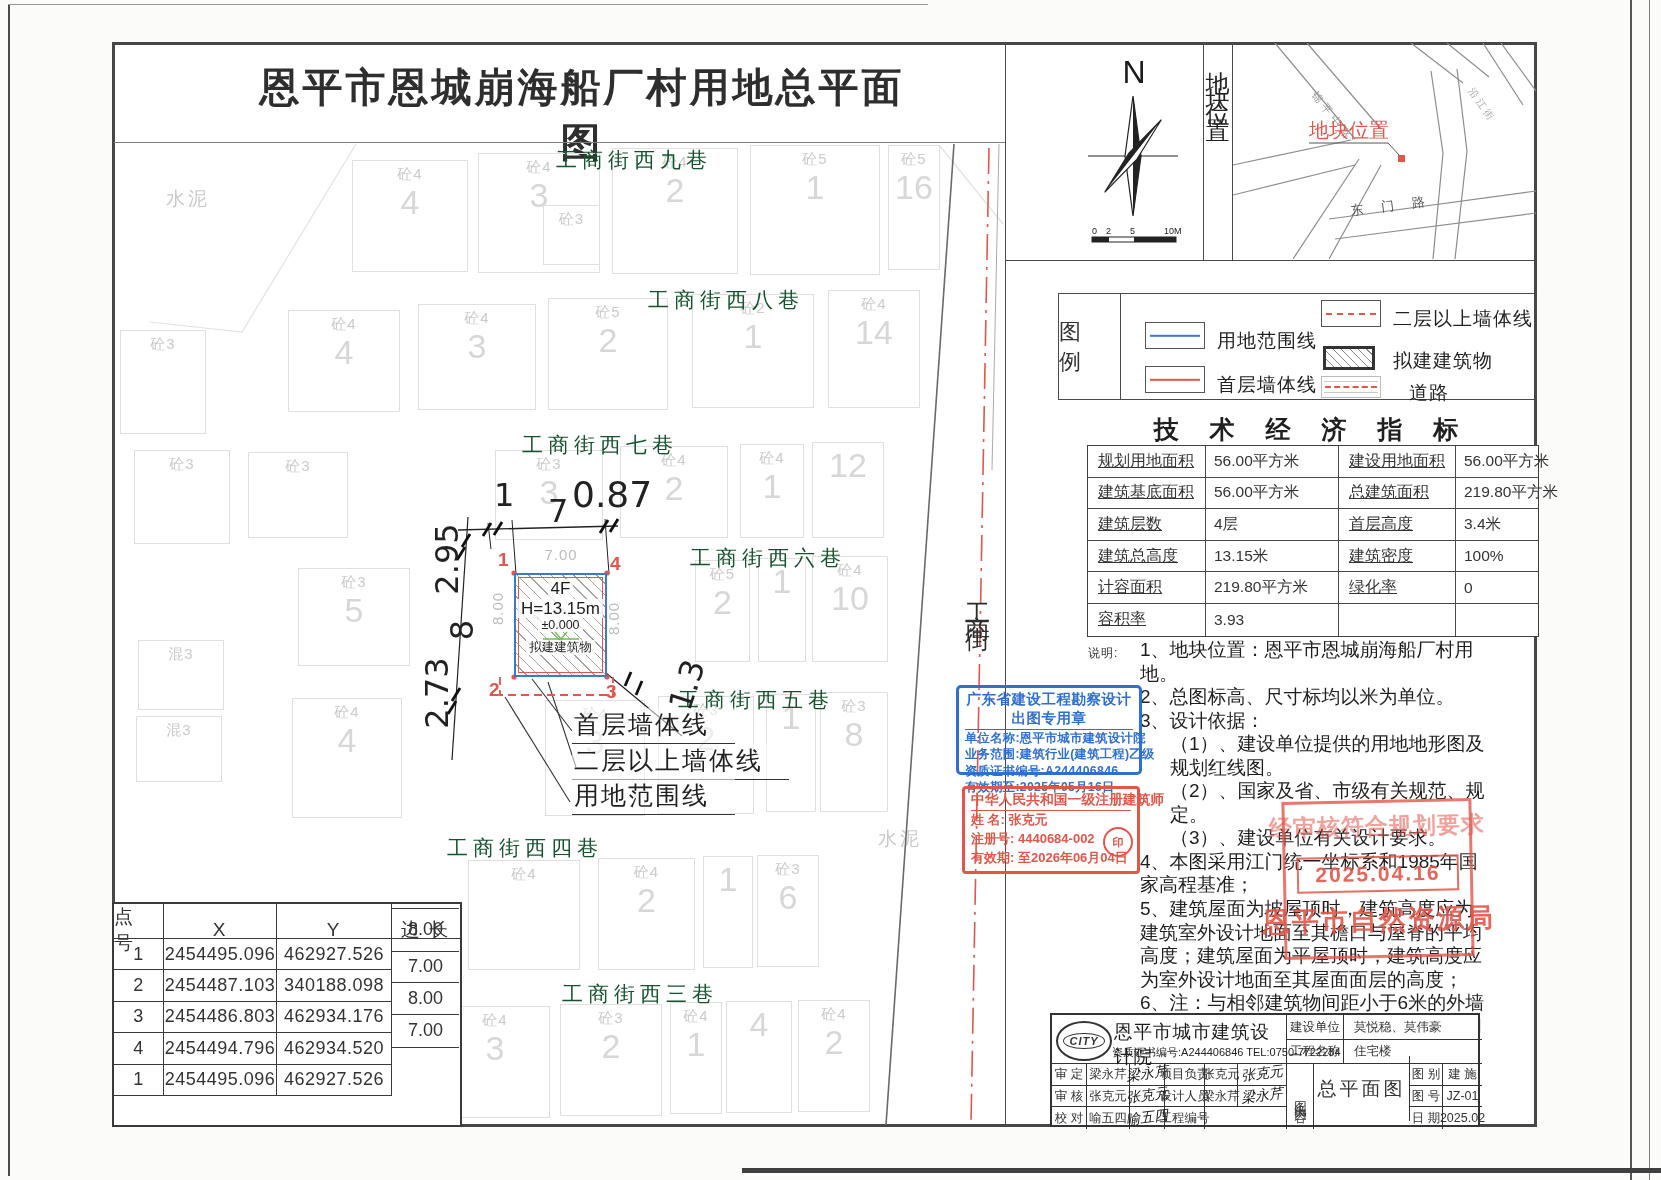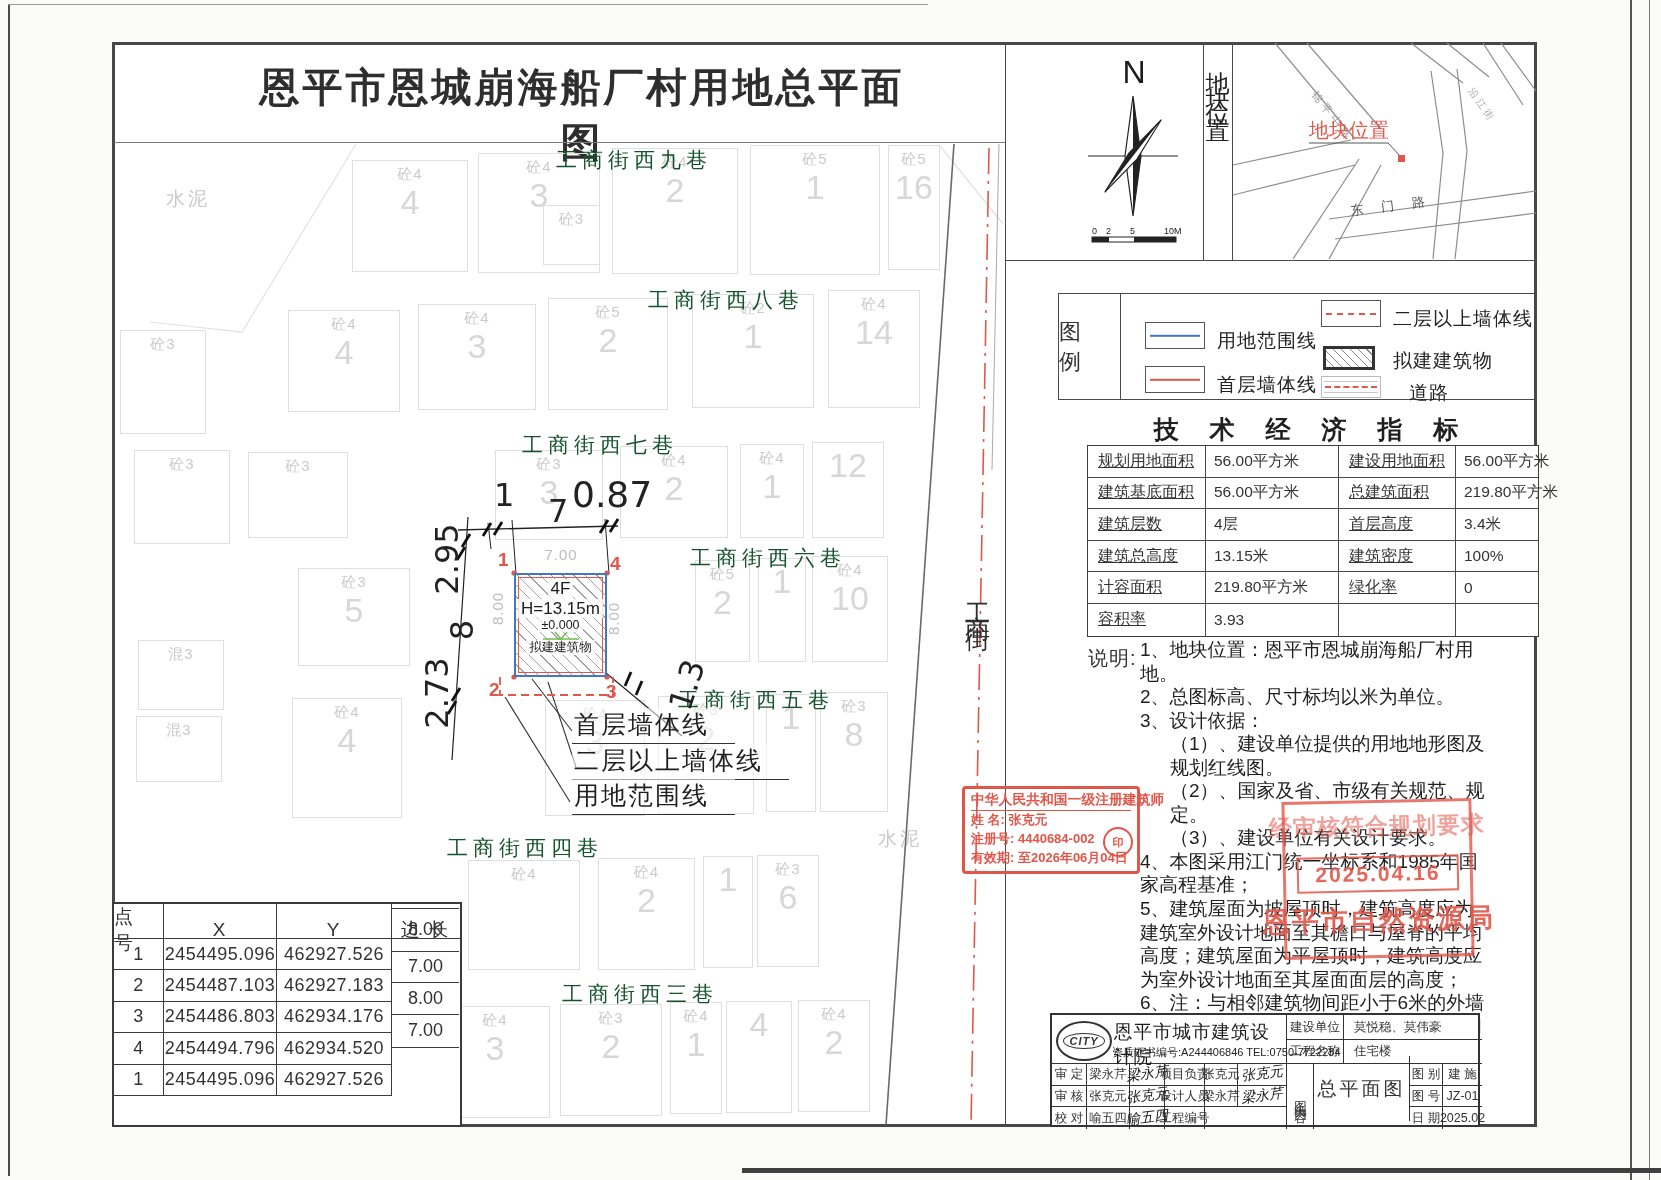--- a/index.html
+++ b/index.html
@@ -78,7 +78,7 @@
   #ind-grid .lab{padding-left:10px;font-size:16px;text-decoration:underline;}
   #ind-grid .val{padding-left:8px;font-size:15.5px;}
 
-  #notes-label{left:1088px;top:645px;font-size:20px;letter-spacing:1px;}
+  #notes-label{left:1088px;top:645px;font-size:12px;letter-spacing:1px;}
   #notes-lines{left:1140px;top:638px;width:352px;font-size:19px;line-height:1.24;color:#1e1e1e;}
   #notes-lines .note-line{margin:0;}
   #notes-lines .ind{padding-left:30px;}

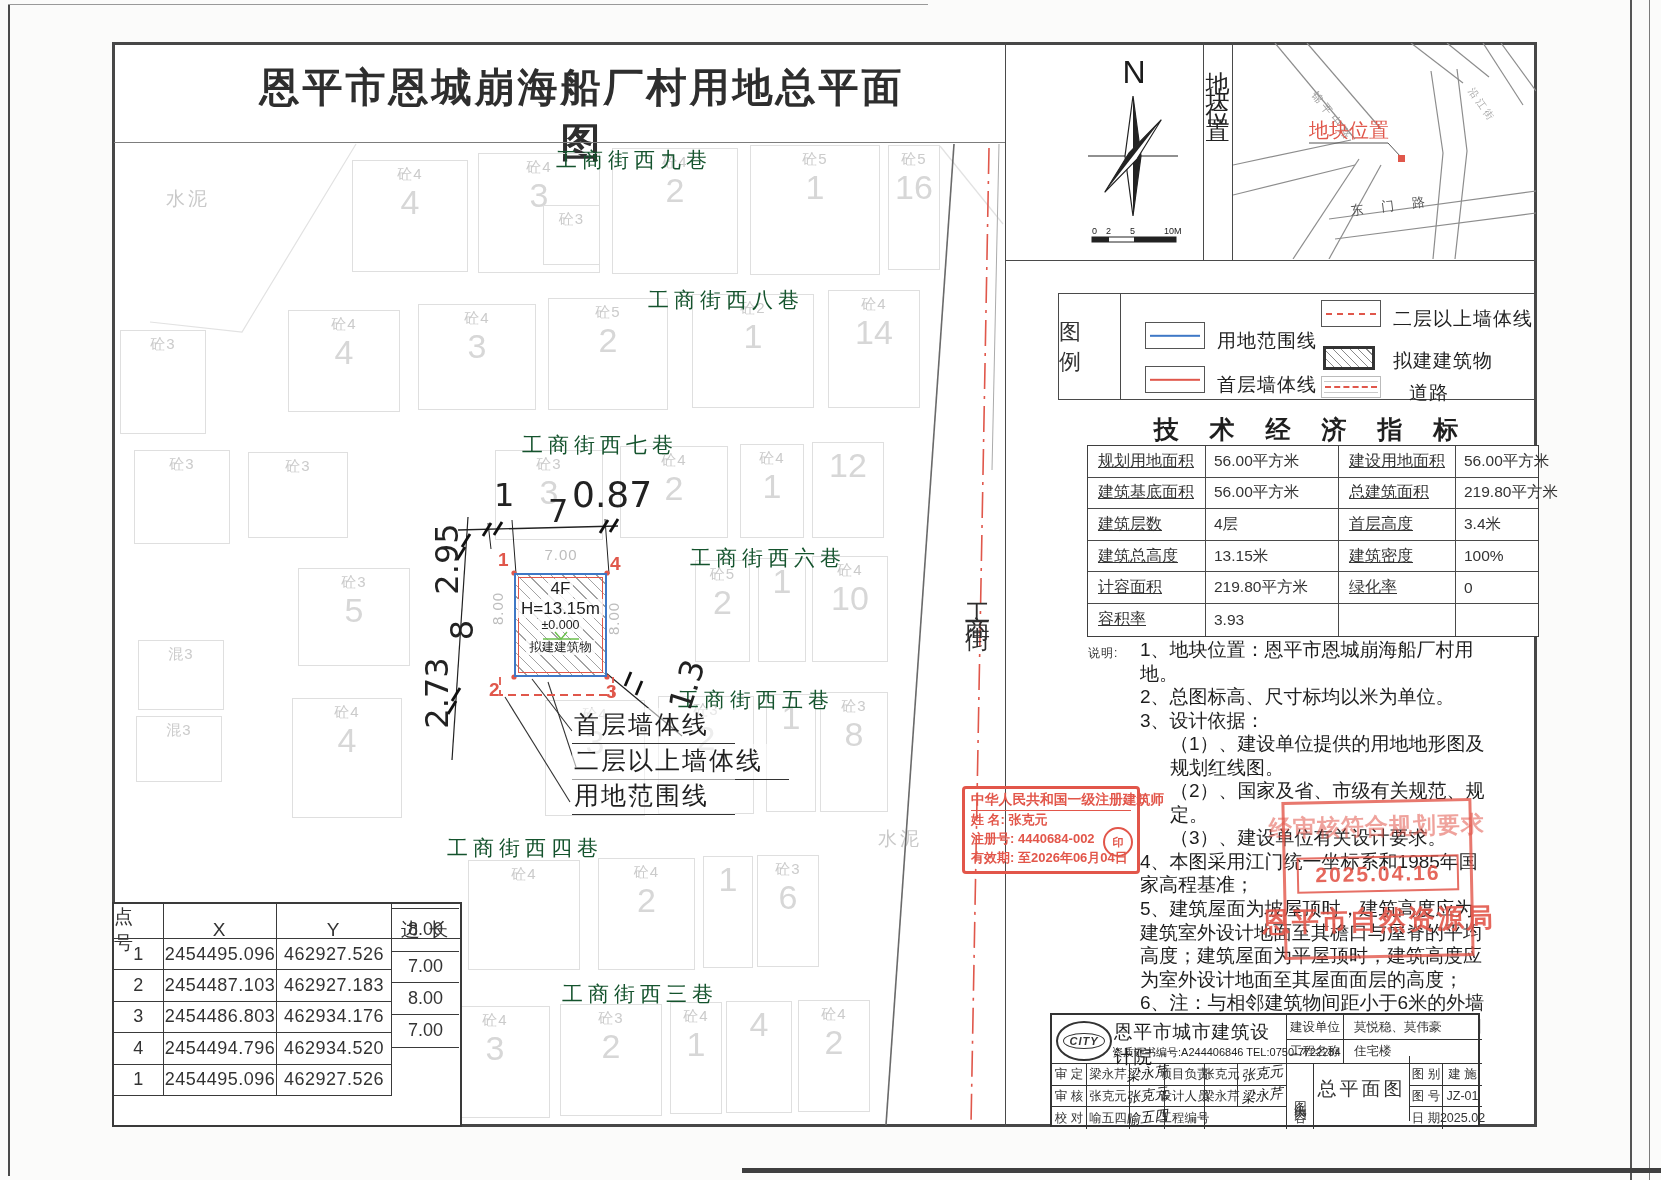--- a/index.html
+++ b/index.html
@@ -532,6 +532,13 @@
       <div class="note-line">6、注：与相邻建筑物间距小于6米的外墙均为防火墙，墙上所有窗均为可自动关闭的甲级防火窗。</div>
     </div>
 
+  <div class="abs" id="stamp-design">
+    <div class="t">广东省建设工程勘察设计出图专用章</div>
+    <div class="r">单位名称:恩平市城市建筑设计院</div>
+    <div class="r">业务范围:建筑行业(建筑工程)乙级</div>
+    <div class="r">资质证书编号:A244406846</div>
+    <div class="r">有效期至:2025年05月16日</div>
+  </div>
   <div class="abs" id="stamp-arch">
     <div class="t">中华人民共和国一级注册建筑师</div>
     <div class="r"><span>姓  名:</span> <span>张克元</span></div>

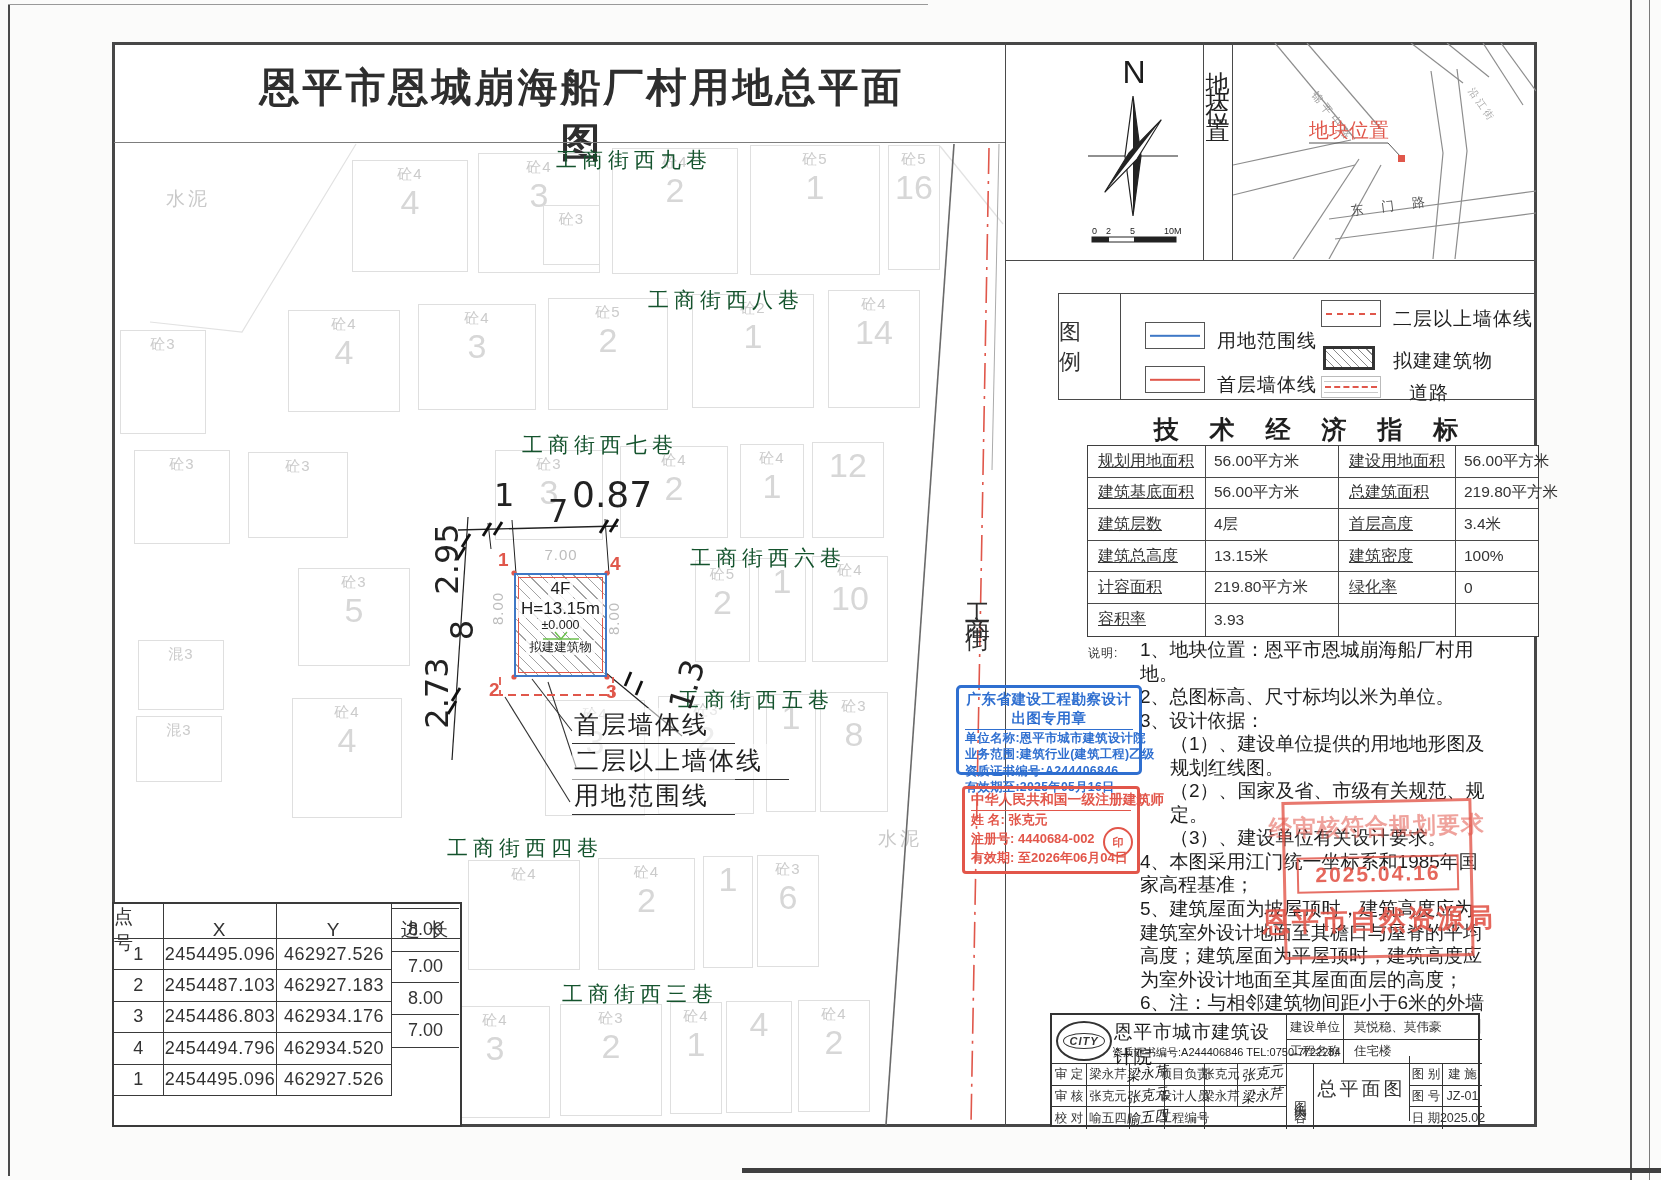--- a/index.html
+++ b/index.html
@@ -389,7 +389,7 @@
         <div class="c">462927.526</div>
         <div class="c">2</div>
         <div class="c">2454487.103</div>
-        <div class="c">462927.183</div>
+        <div class="c">340188.098</div>
         <div class="c">3</div>
         <div class="c">2454486.803</div>
         <div class="c">462934.176</div>

